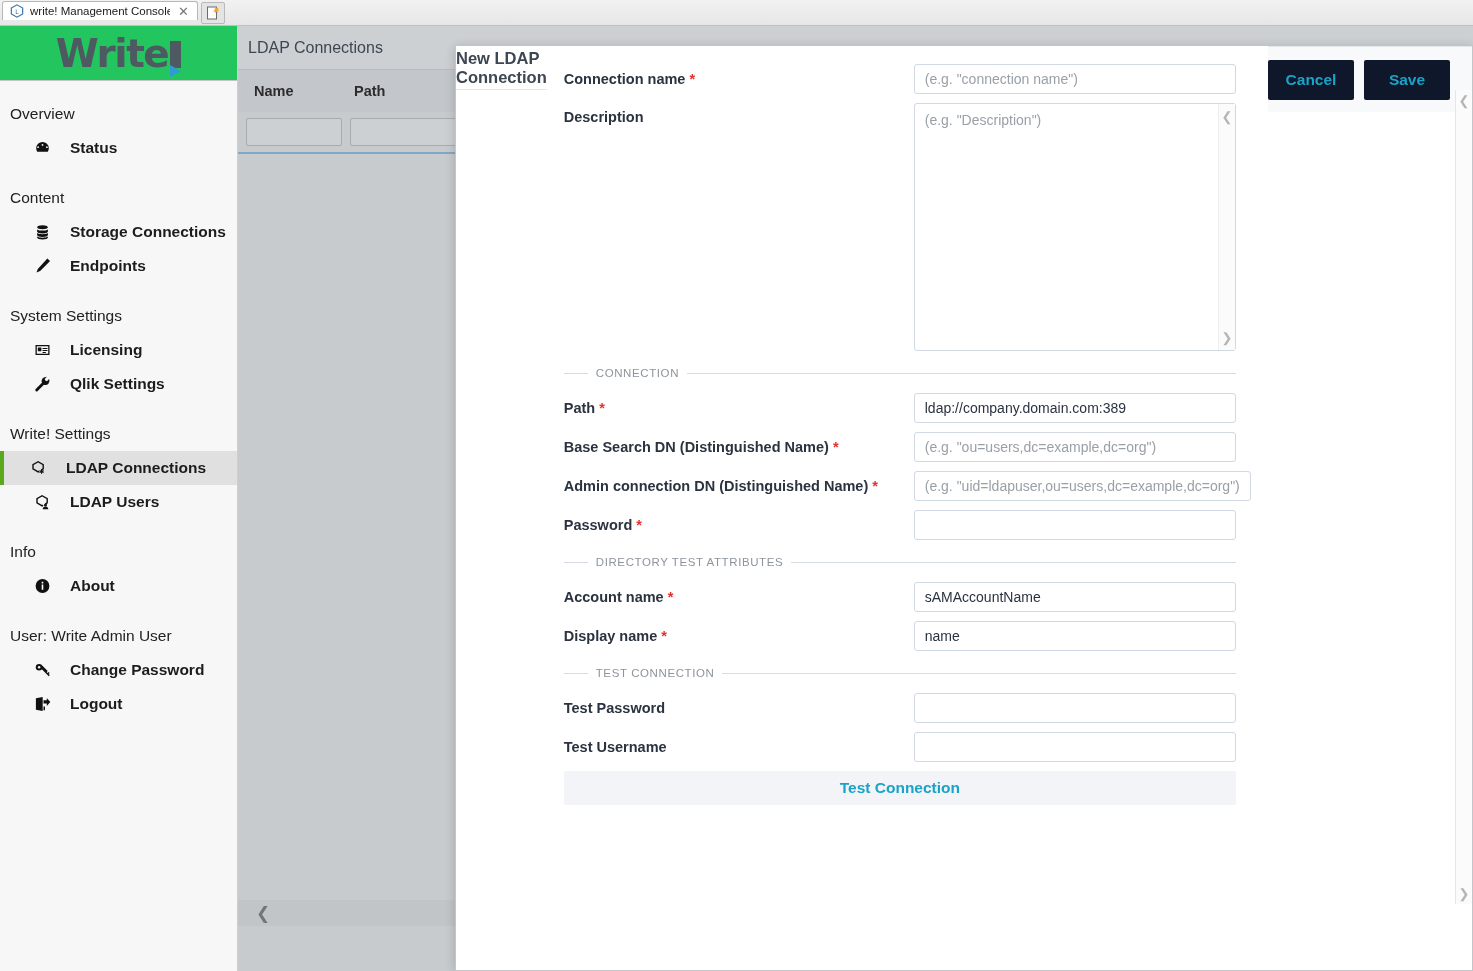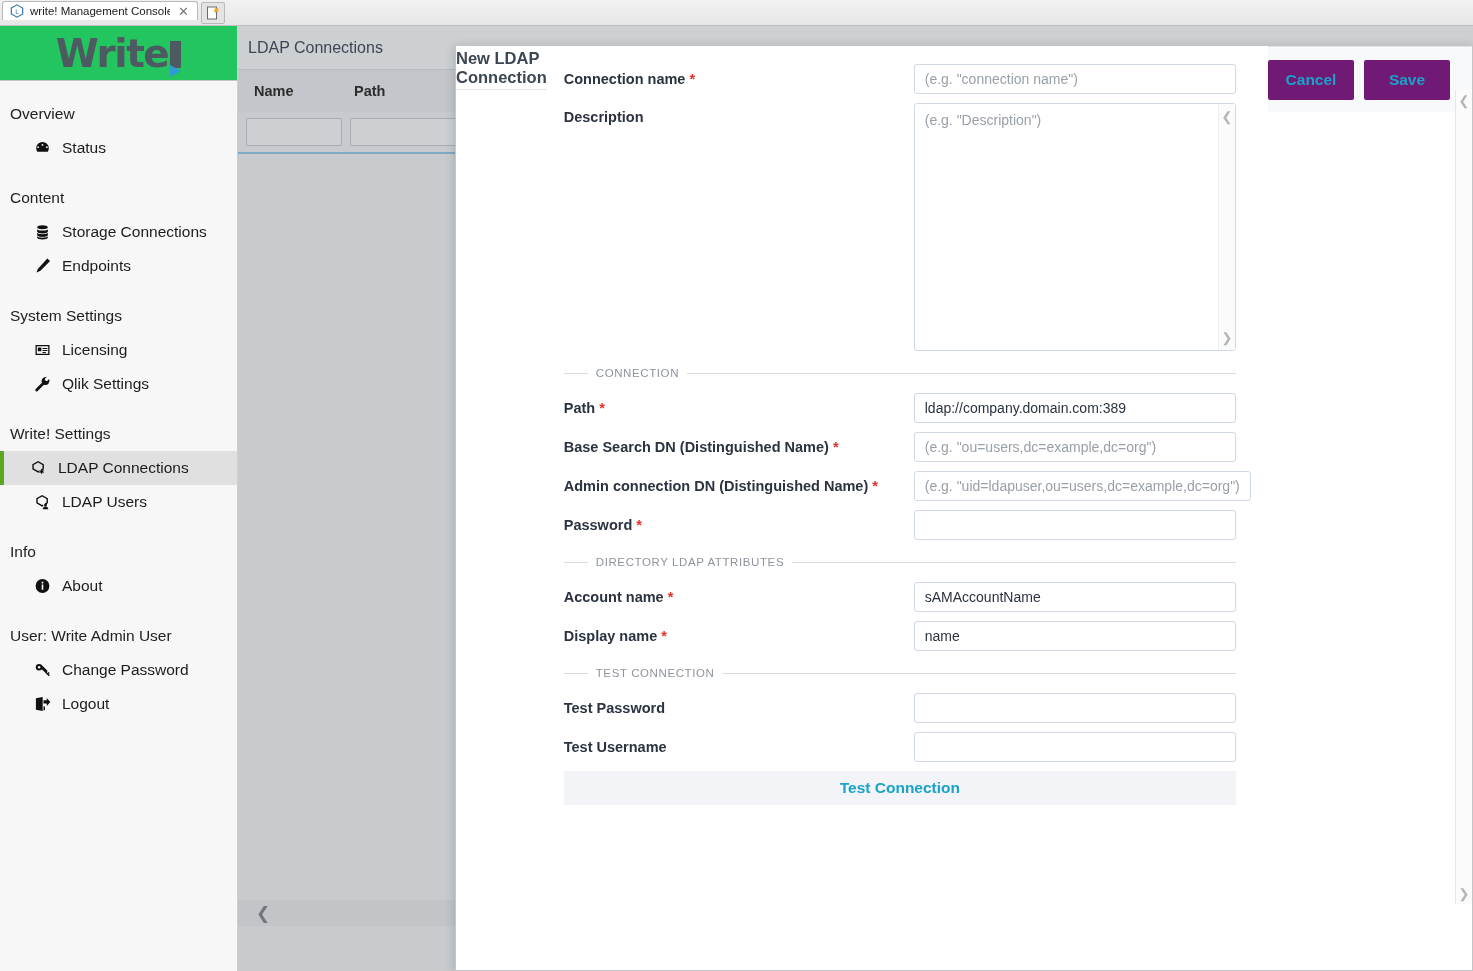--- a/index.html
+++ b/index.html
@@ -208,7 +208,7 @@
   }
   .footer-btn {
     min-width: 86px; height: 40px;
-    background: #701a75; border: none; border-radius: 2px;
+    background: #0f172a; border: none; border-radius: 2px;
     color: #1aa3c8; font-size: 15.5px; font-weight: bold;
     cursor: pointer;
     font-family: "Liberation Sans", sans-serif;

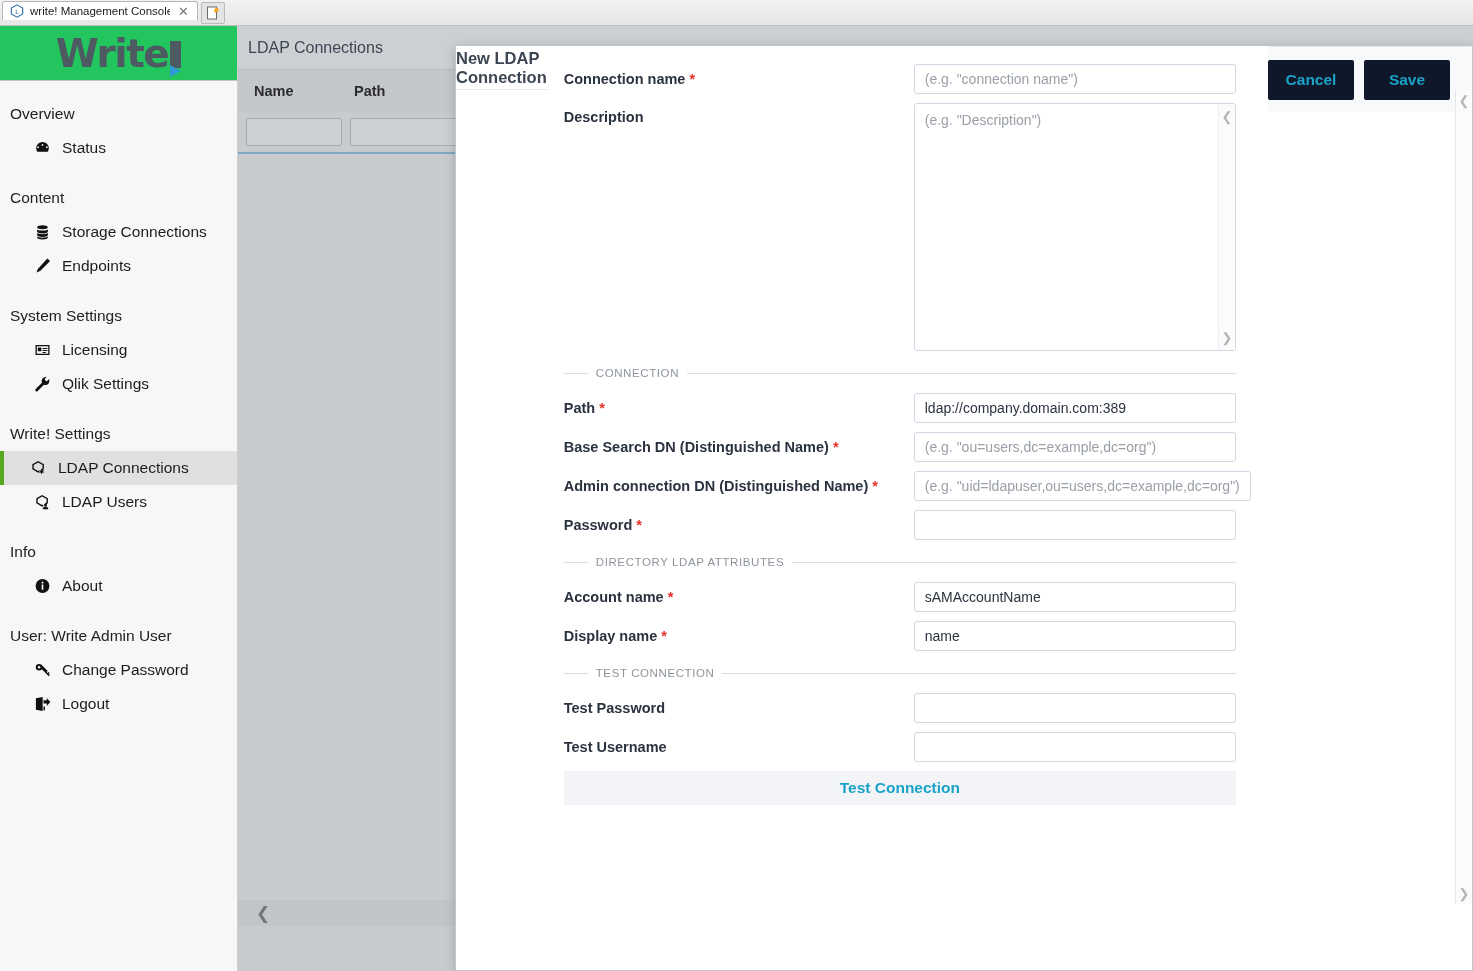--- a/index.html
+++ b/index.html
@@ -77,10 +77,11 @@
     font-size: 15.5px; color: #222; padding: 24px 0 8px 10px;
   }
   .nav-item {
-    display: flex; align-items: center; gap: 10px;
+    display: flex; align-items: center; gap: 18px;
     height: 34px; padding-left: 28px;
     font-size: 15.5px; color: #1c1c1c; cursor: pointer;
     border-left: 4px solid transparent;
+    font-weight: bold;
   }
   .nav-item.active { background: #e0e0e0; border-left: 4px solid #5aa81e; padding-left: 24px; }
   .nav-icon {

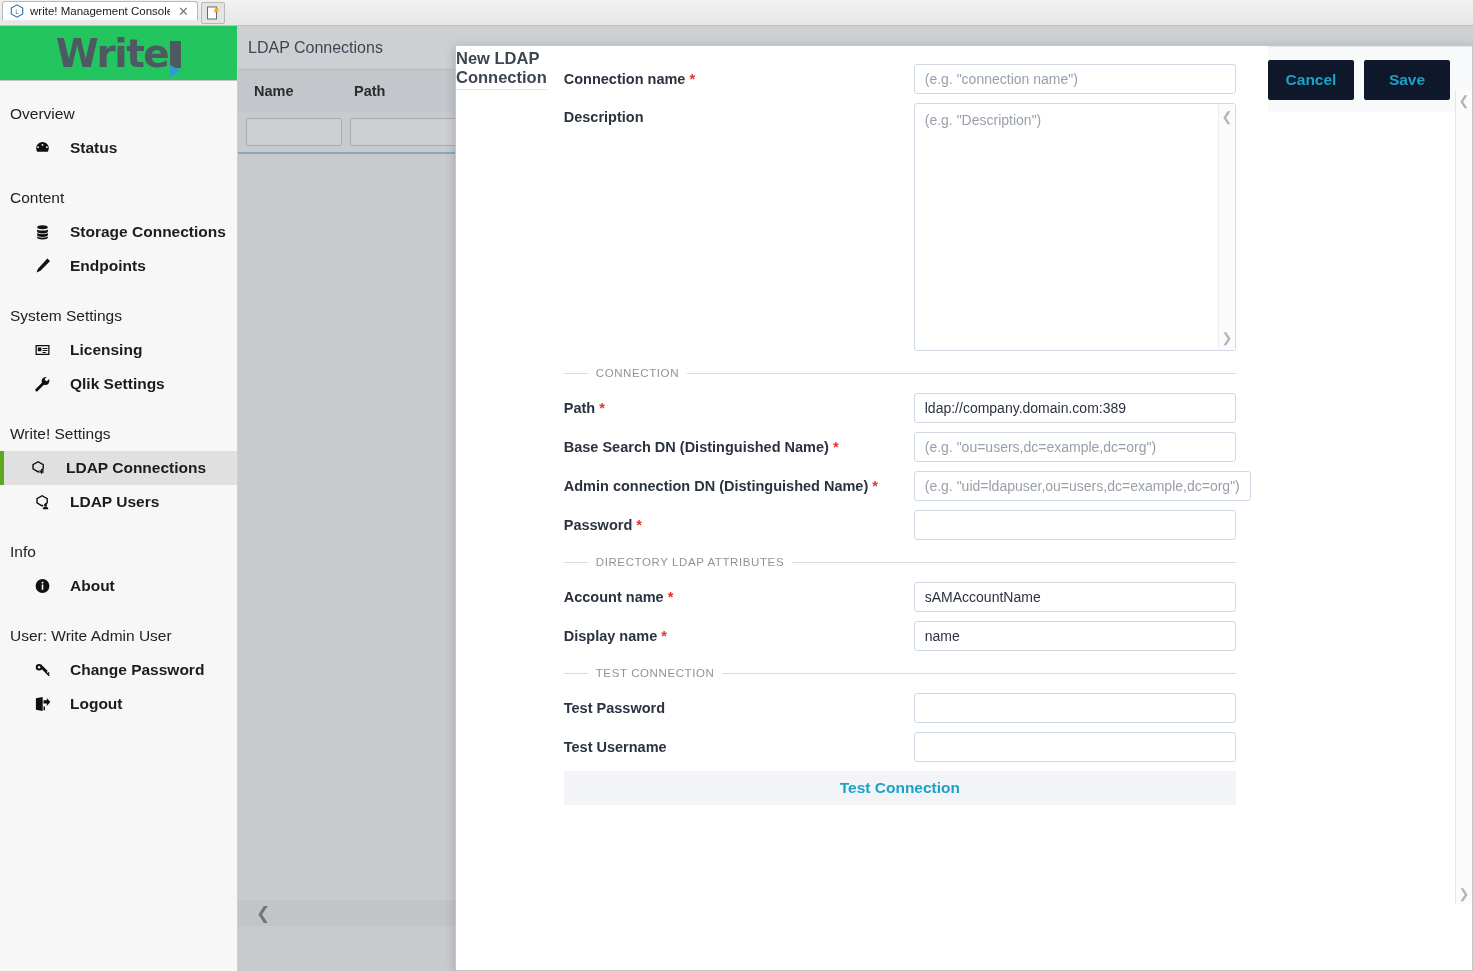--- a/index.html
+++ b/index.html
@@ -434,7 +434,7 @@
           </div>
           <div class="fieldset">
             <span class="fs-dash"></span>
-            <span class="fs-legend">DIRECTORY LDAP ATTRIBUTES</span>
+            <span class="fs-legend">DIRECTORY TEST ATTRIBUTES</span>
             <span class="fs-line"></span>
           </div>
           <div class="form-row">

